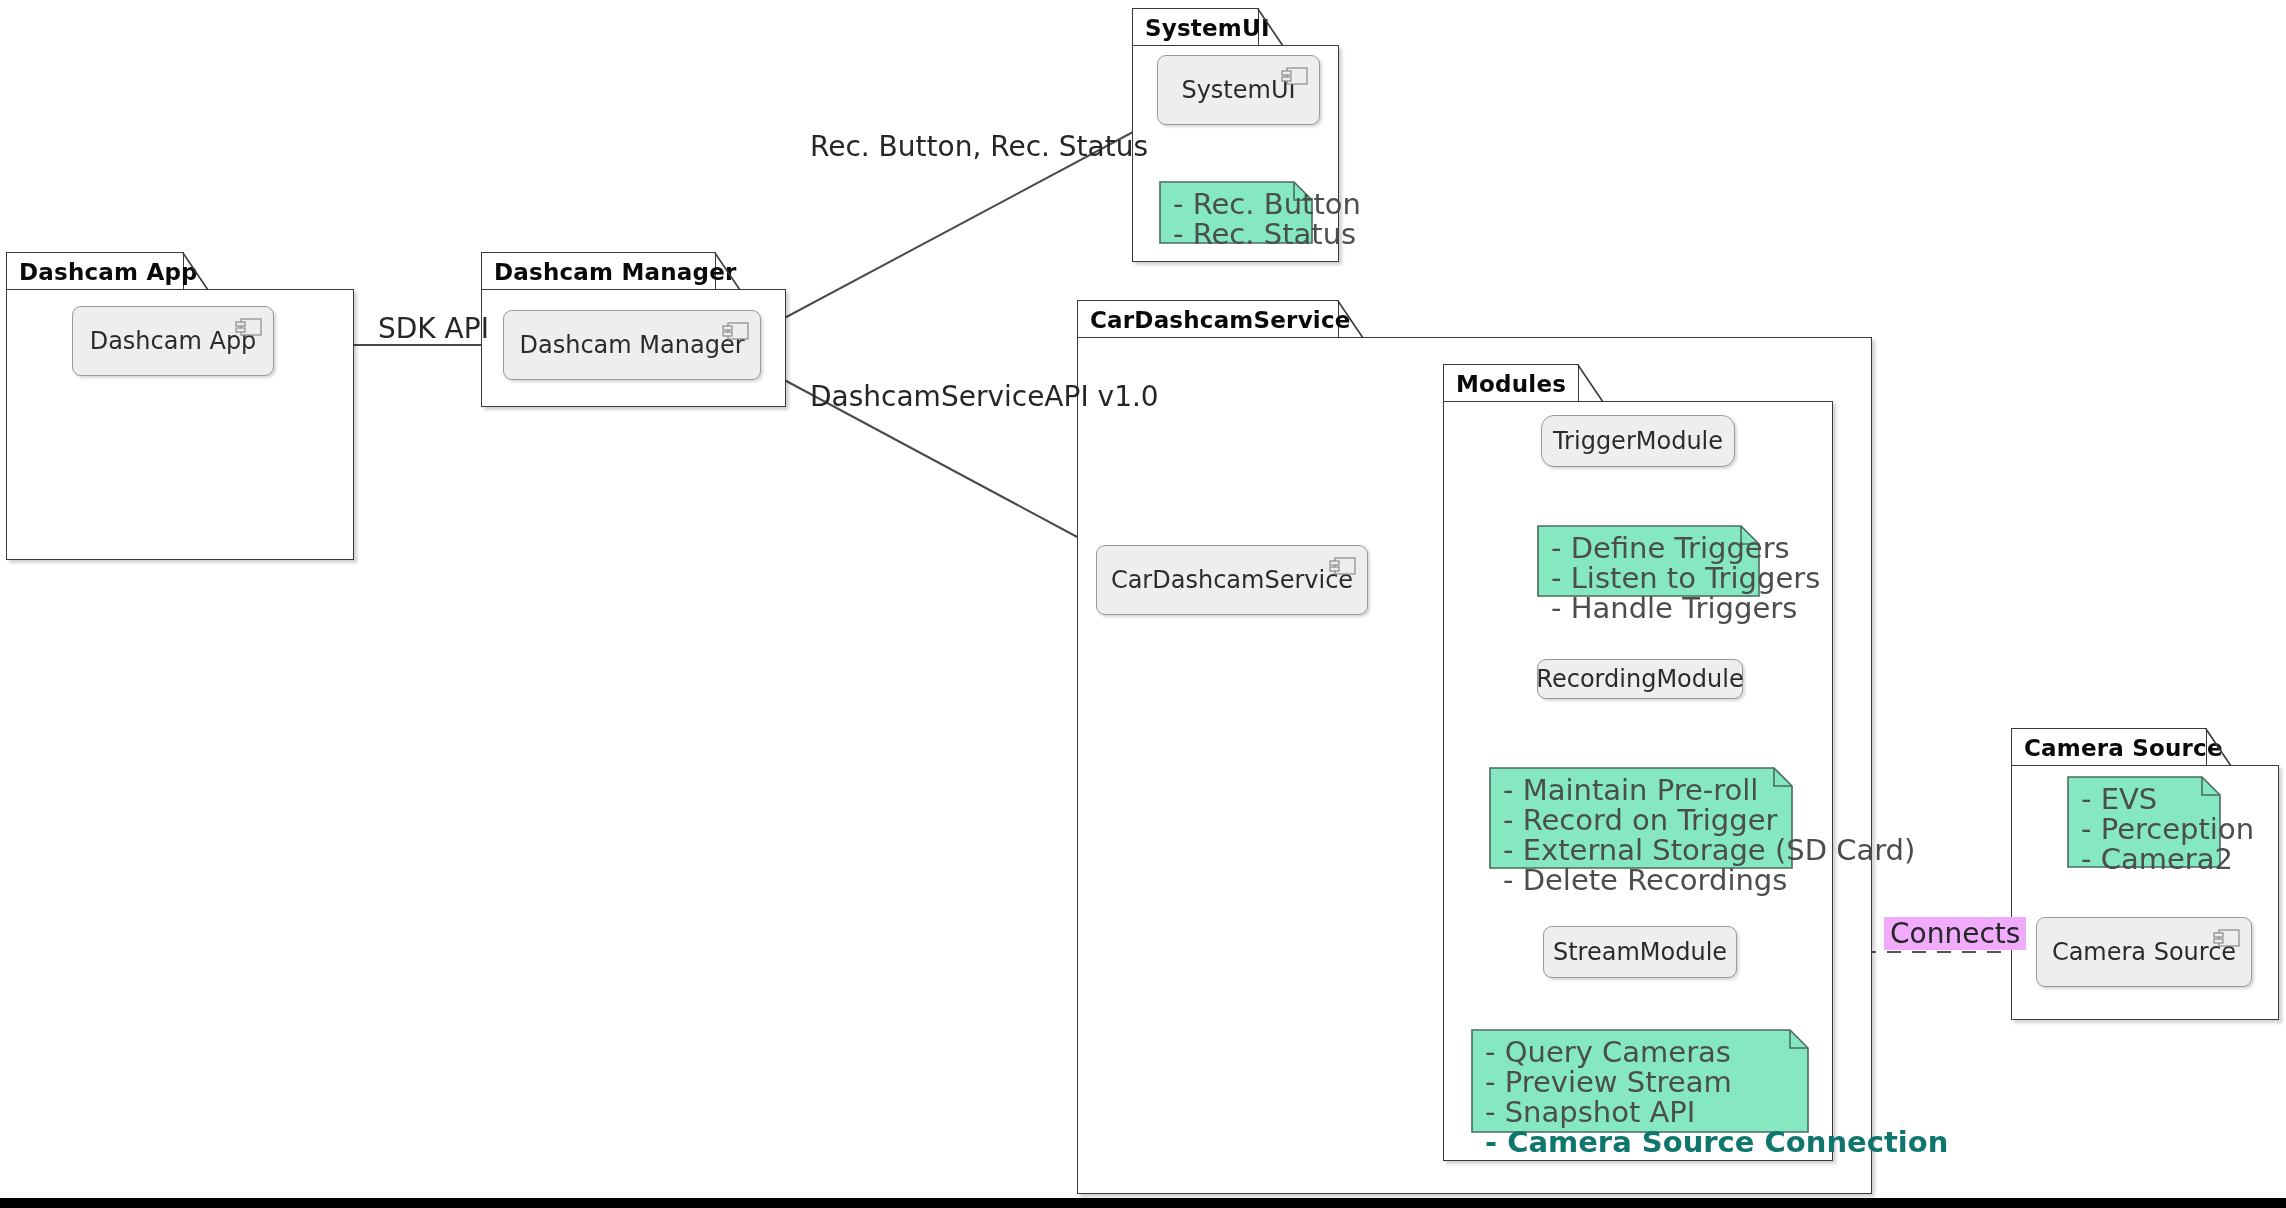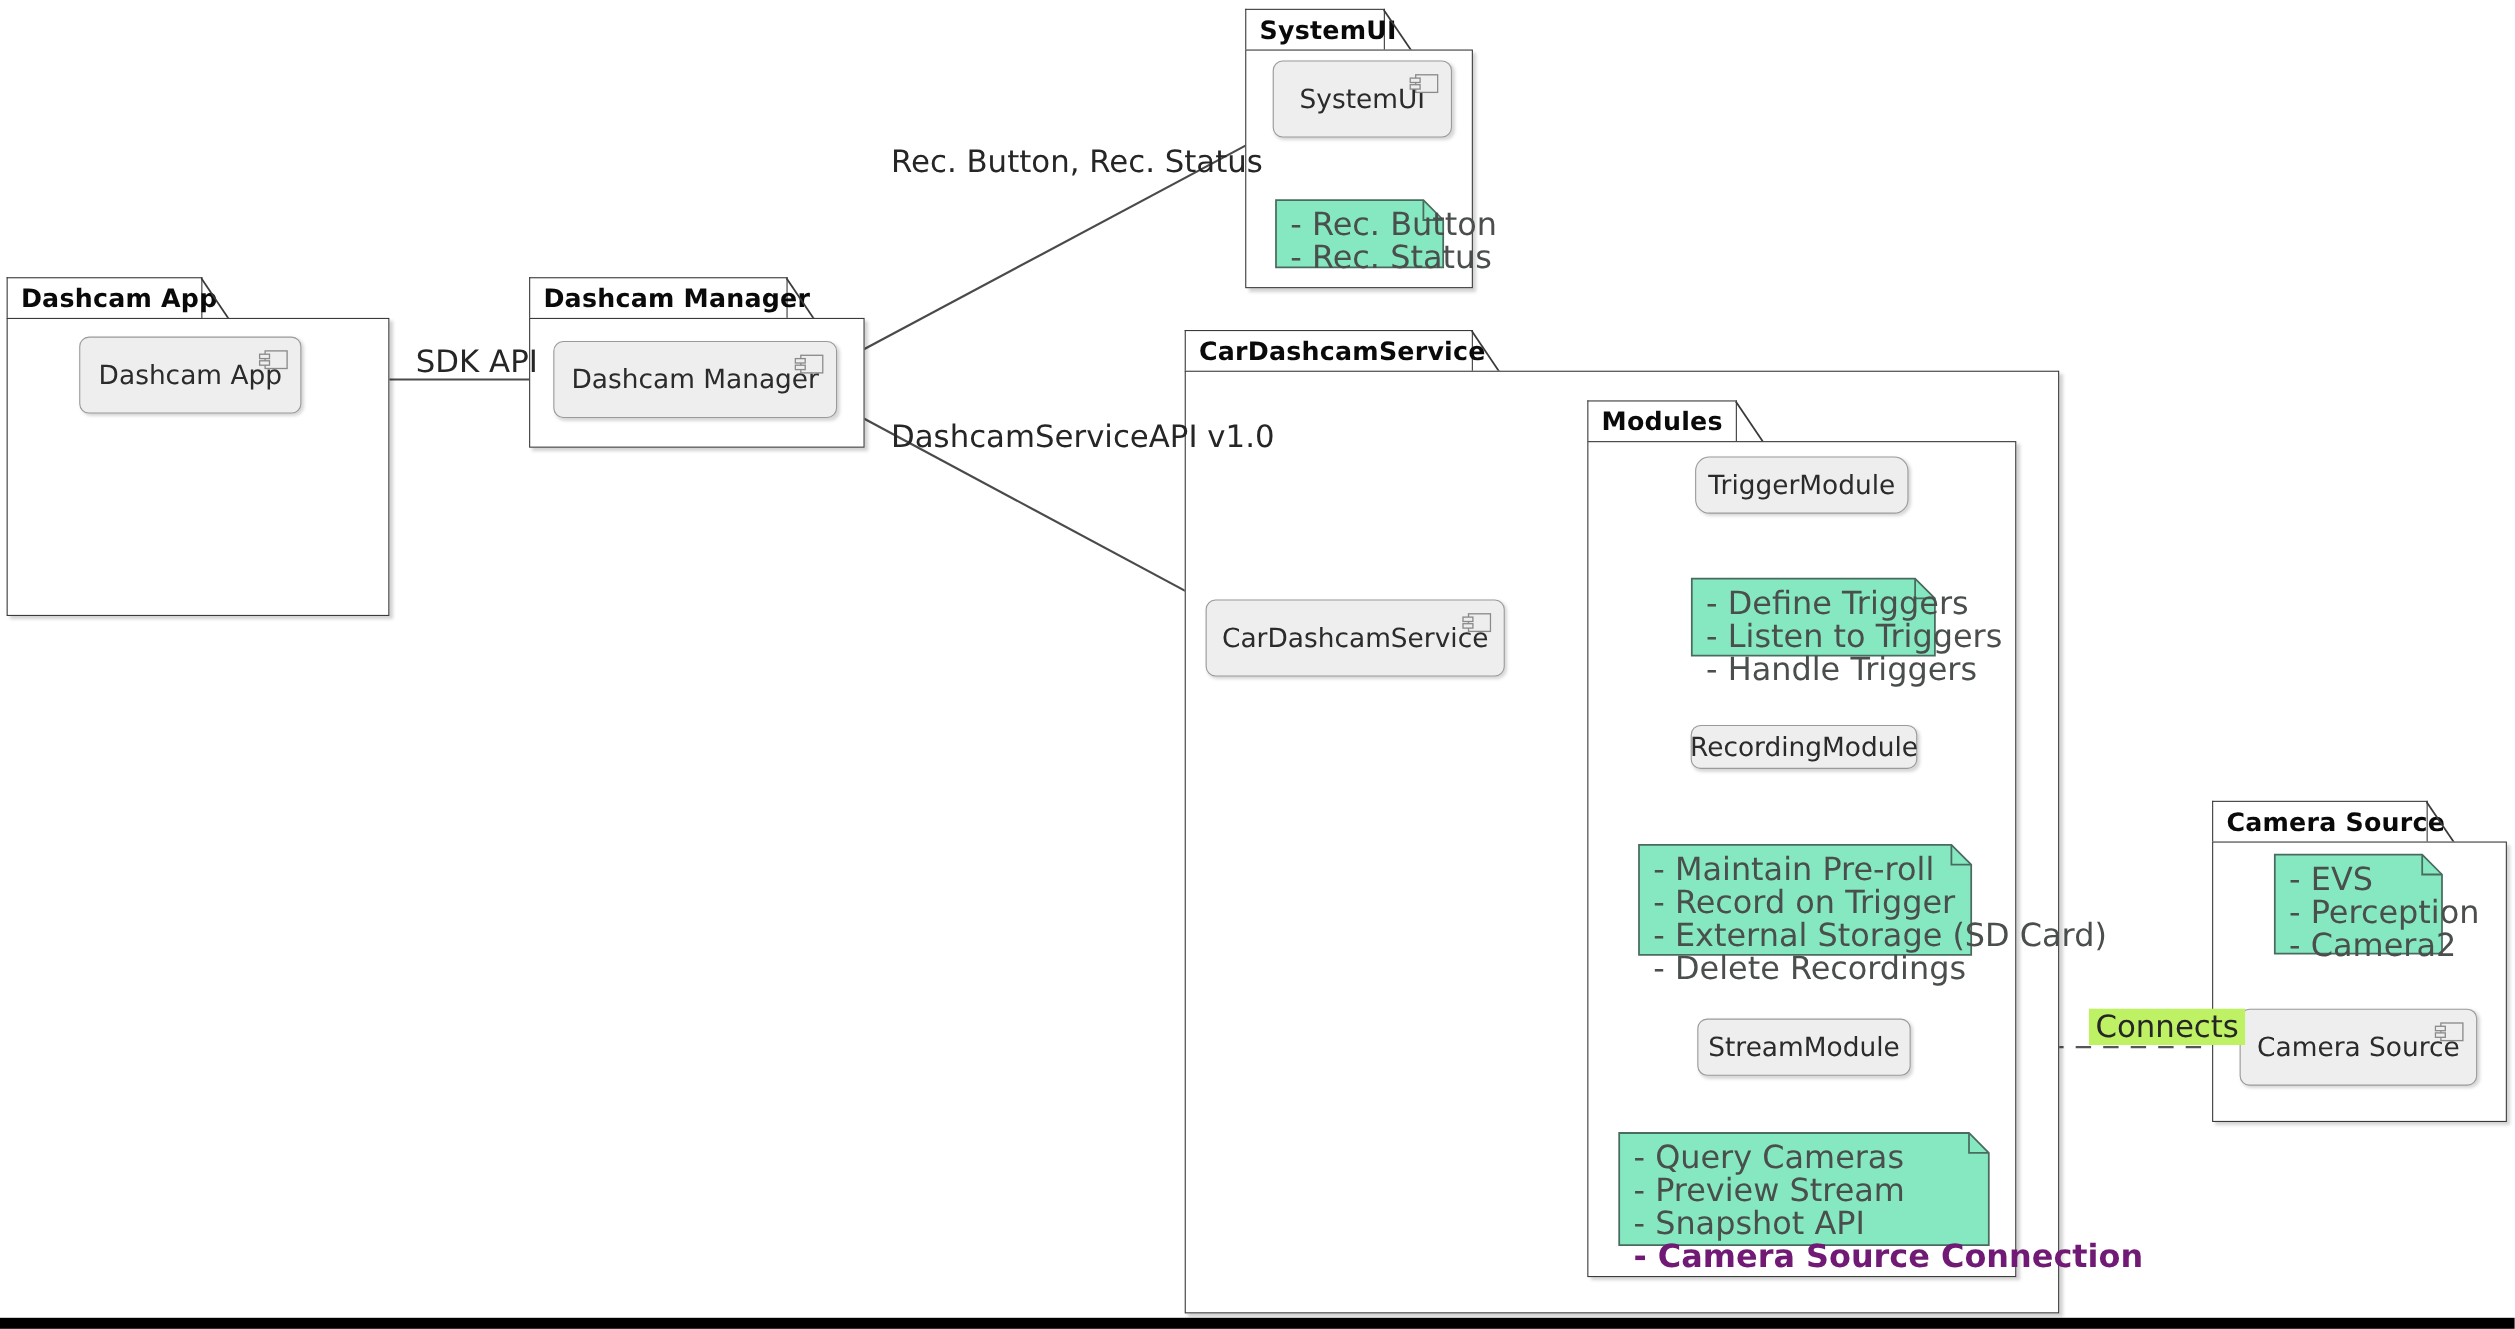--- a/index.html
+++ b/index.html
@@ -311,7 +311,7 @@
 
   <div class="elabel" style="left:810px;top:380px;">DashcamServiceAPI v1.0</div>
 
-  <div class="elabel" style="left:1884px;top:917px;background:#bef264;padding:0 6px;margin-left:15px;">Connects</div>
+  <div class="elabel" style="left:1884px;top:917px;background:#f0abfc;padding:0 6px;">Connects</div>
 
   <div id="bottombar"></div>
 </div>

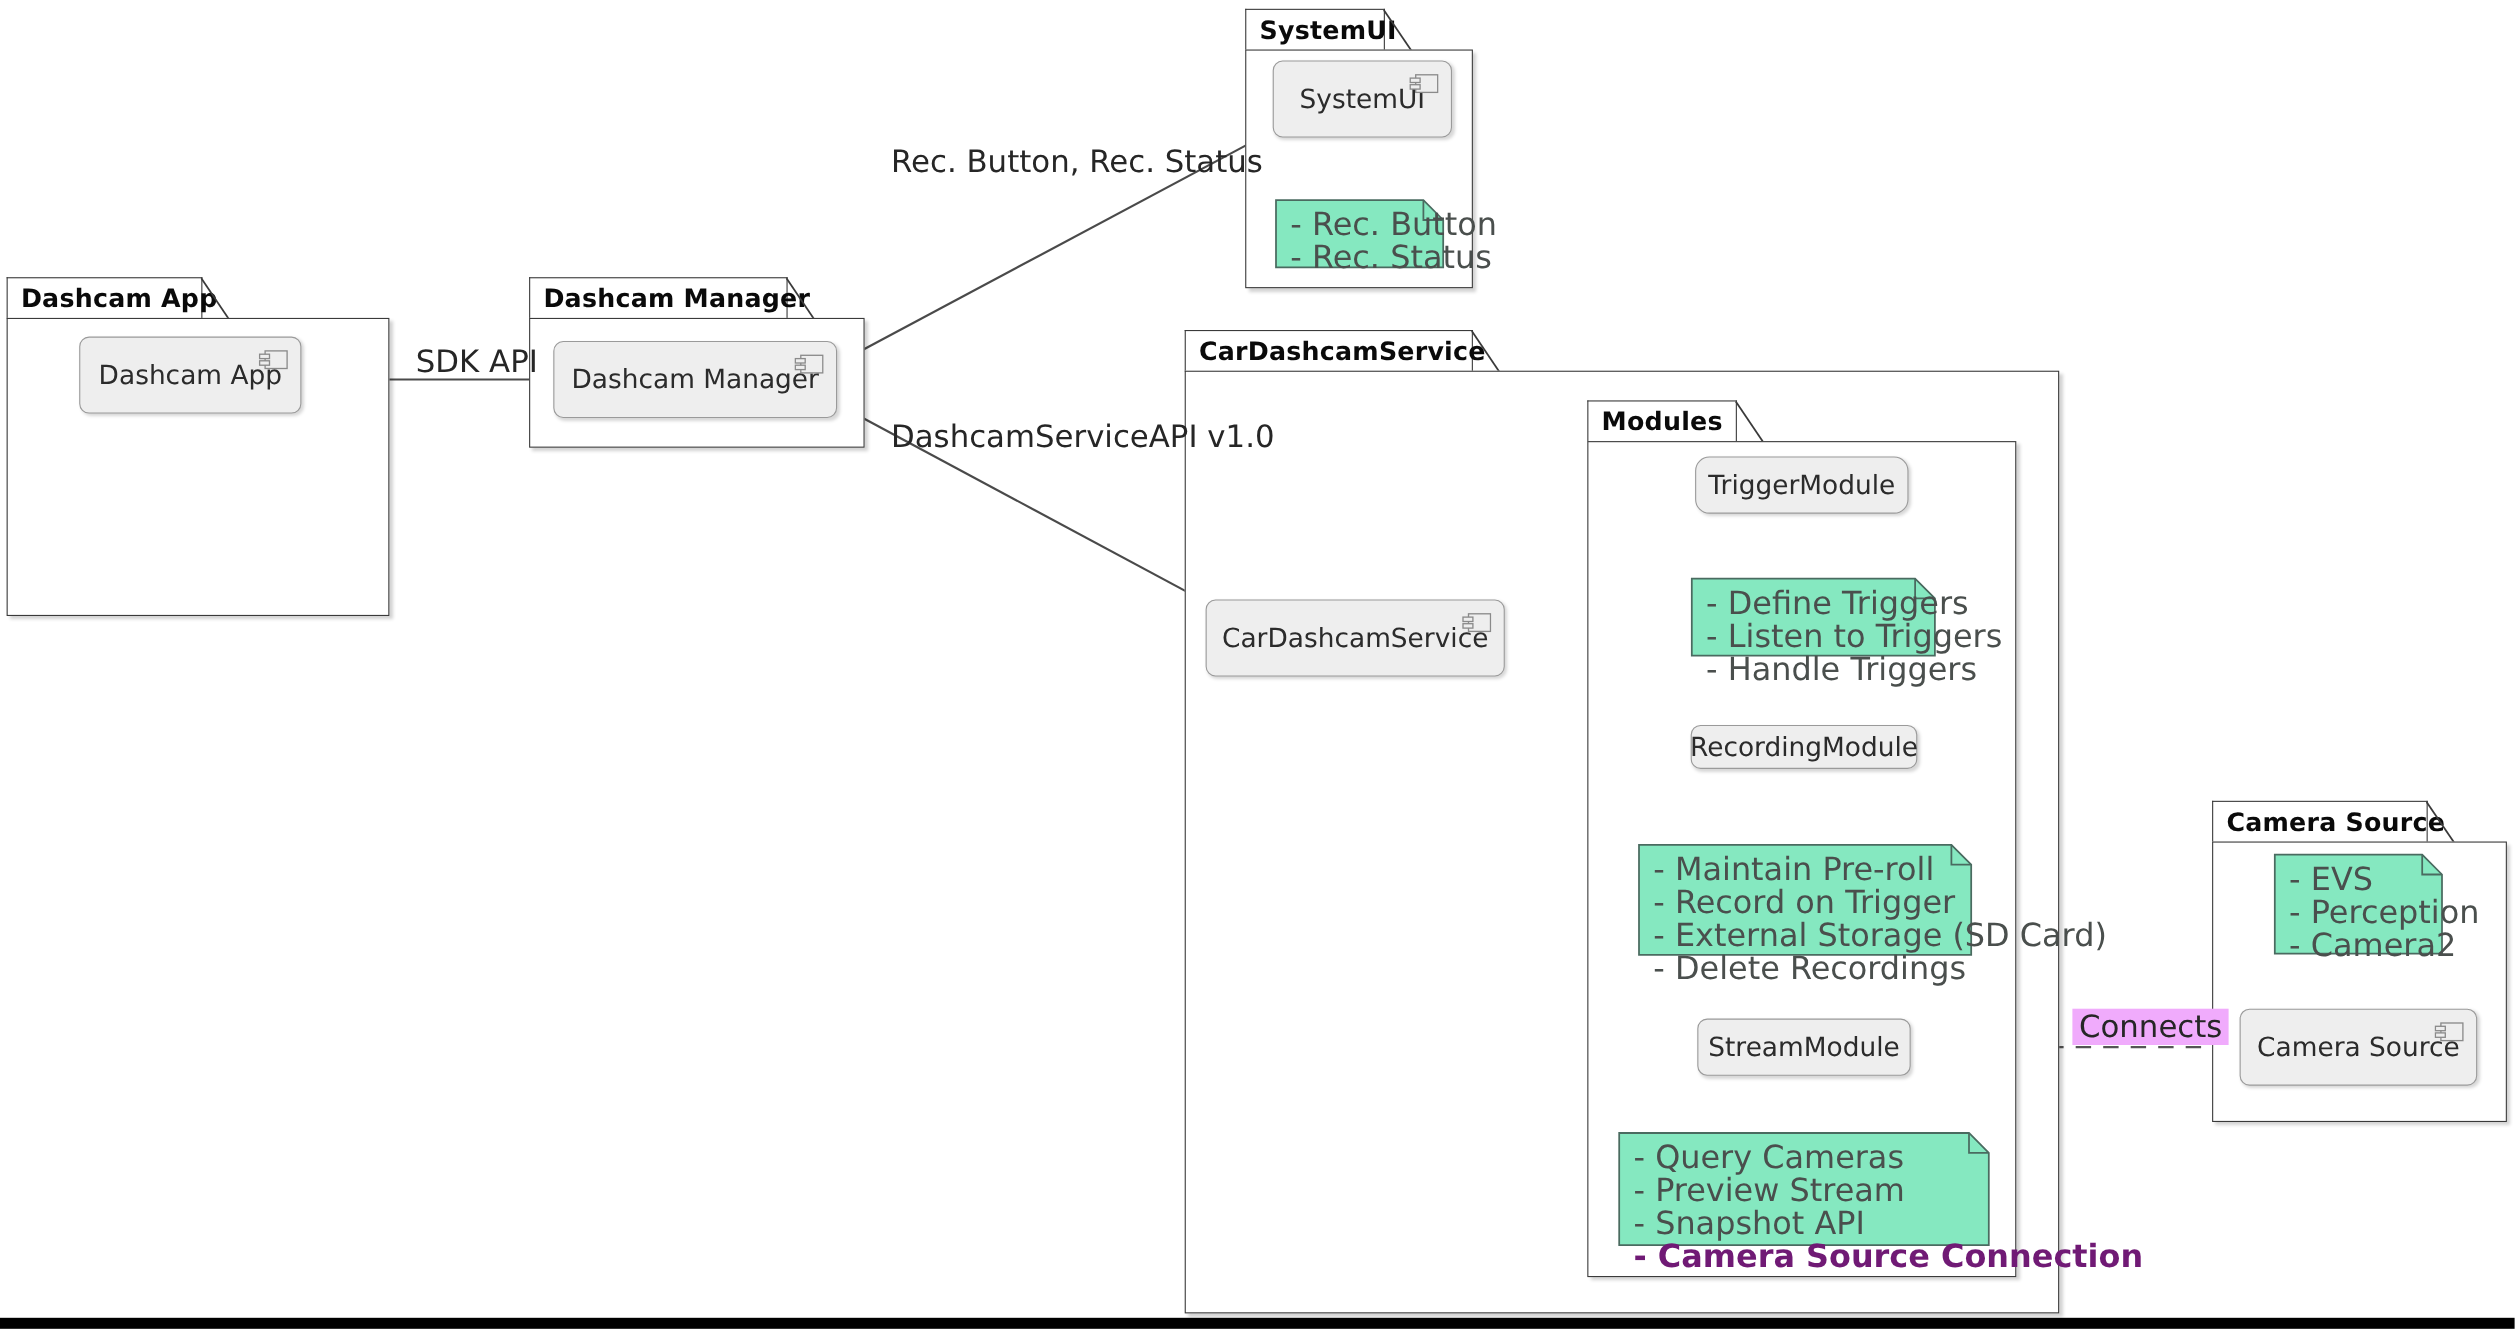--- a/index.html
+++ b/index.html
@@ -66,7 +66,7 @@
     font-size:29px;line-height:30px;color:#4a4f4d;
     white-space:pre;
   }
-  .note .note-text b{font-weight:bold;color:#701a75;}
+  .note .note-text b{font-weight:bold;color:#0f766e;}
 
   
   .elabel{

